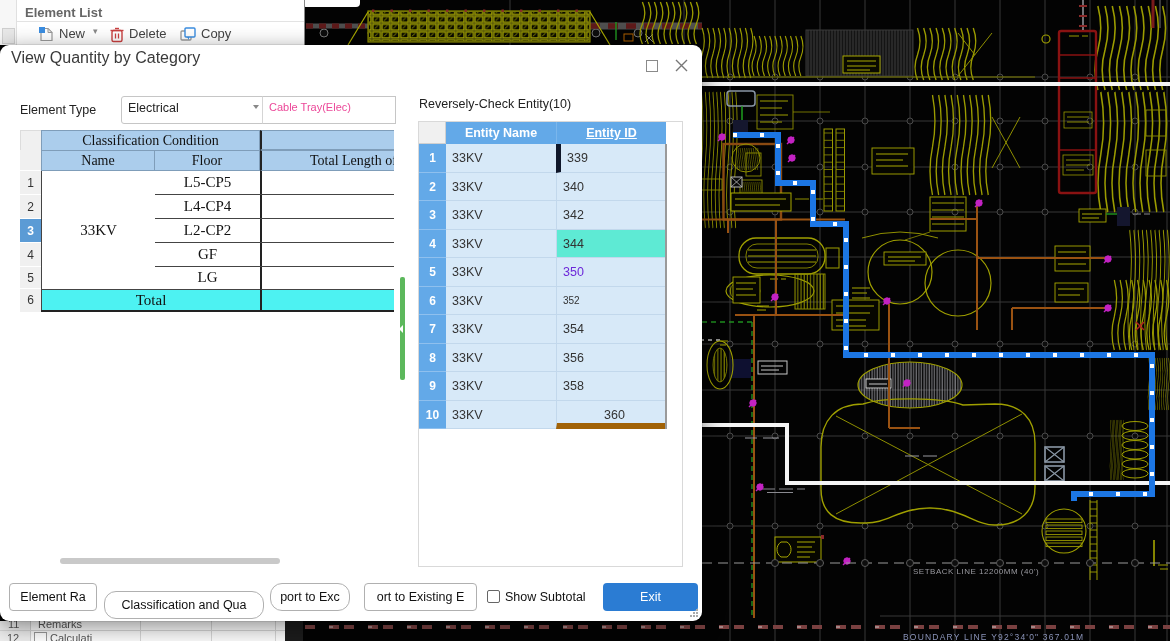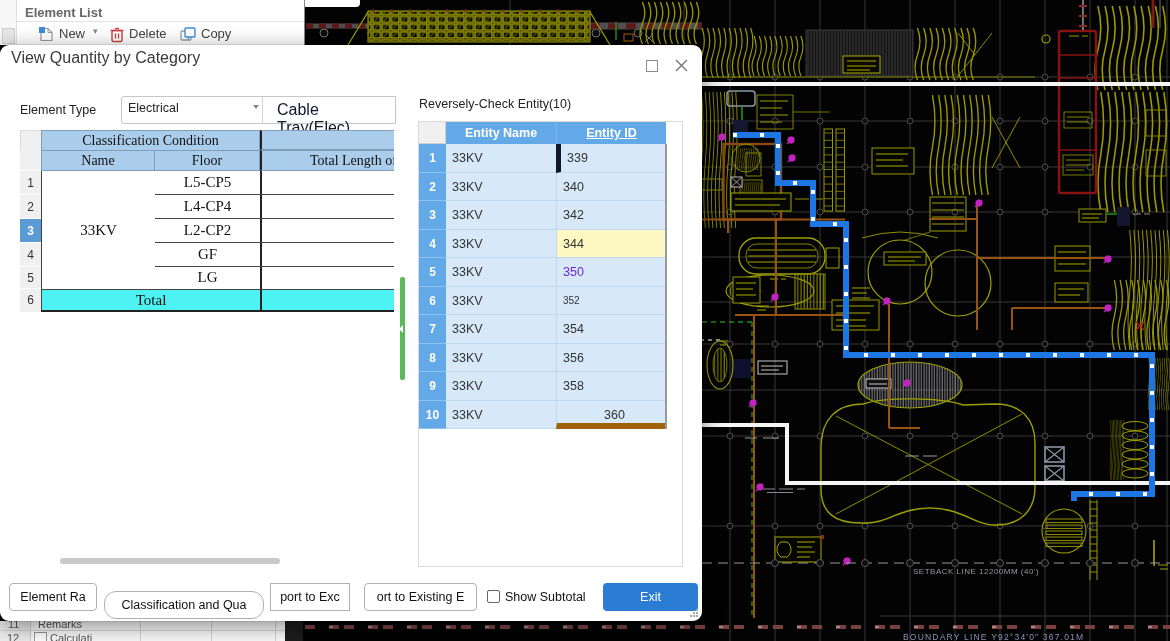--- a/index.html
+++ b/index.html
@@ -481,7 +481,7 @@
     <div class="abs" style="left:131px;top:8px;width:0;height:0;border-left:3.5px solid transparent;border-right:3.5px solid transparent;border-top:4px solid #888;"></div>
   </div>
   <div class="abs" style="left:262px;top:51px;width:132px;height:26px;border:1px solid #c6c6c6;border-left:1px solid #d5d5d5;">
-    <div class="abs" style="left:14px;top:4px;font-size:16px;color:#0f172a;">Cable Tray(Elec)</div>
+    <div class="abs" style="left:6px;top:4px;font-size:11px;color:#ec4899;">Cable Tray(Elec)</div>
   </div>
 
   <div class="abs" style="left:20px;top:85px;width:374px;height:182px;">

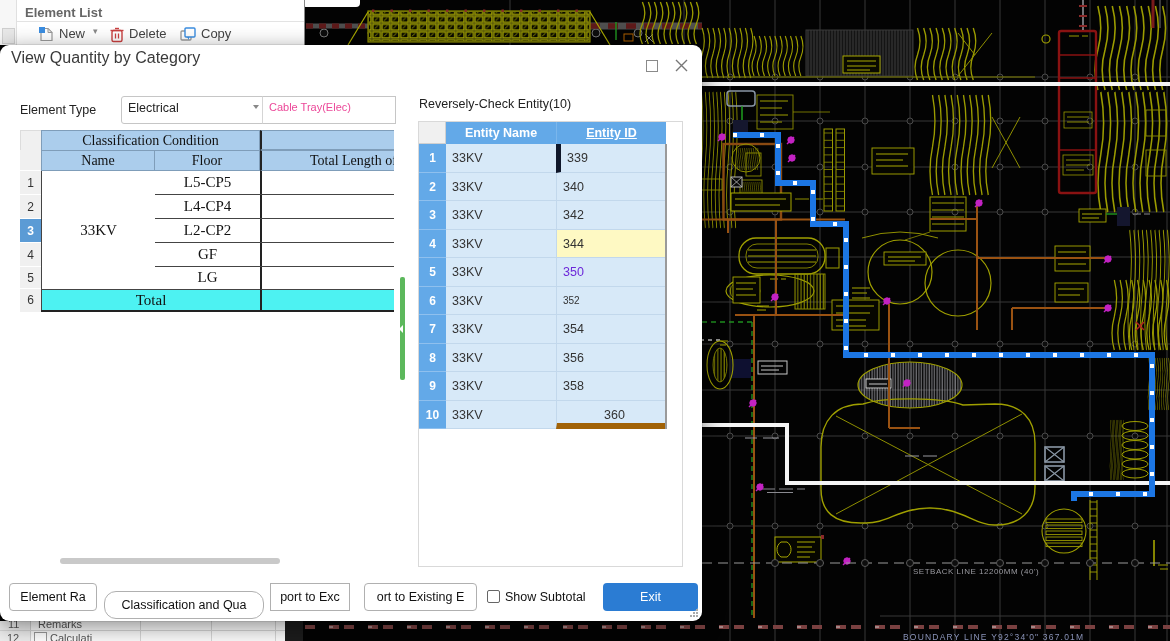--- a/index.html
+++ b/index.html
@@ -552,7 +552,7 @@
     <div class="abs" style="left:137px;top:79.0px;width:110px;height:28.5px;background:#d7e9f8;border-bottom:1px solid #c2d8ec;border-left:1px solid #c2d8ec;box-sizing:border-box;font-size:12.5px;color:#333;line-height:28.5px;padding-left:6px;">342</div>
     <div class="abs" style="left:0;top:107.5px;width:27px;height:28.5px;background:#63a9e8;color:#fff;font-weight:bold;font-size:12px;text-align:center;line-height:28.5px;border-bottom:1px solid #8fc0ee;box-sizing:border-box;">4</div>
     <div class="abs" style="left:27px;top:107.5px;width:110px;height:28.5px;background:#d7e9f8;border-bottom:1px solid #c2d8ec;box-sizing:border-box;font-size:12.5px;color:#333;line-height:28.5px;padding-left:6px;">33KV</div>
-    <div class="abs" style="left:137px;top:107.5px;width:110px;height:28.5px;background:#fef9c3;border-bottom:1px solid #c2d8ec;border-left:1px solid #c2d8ec;box-sizing:border-box;font-size:12.5px;color:#333;line-height:28.5px;padding-left:6px;">344</div>
+    <div class="abs" style="left:137px;top:107.5px;width:110px;height:28.5px;background:#5eead4;border-bottom:1px solid #c2d8ec;border-left:1px solid #c2d8ec;box-sizing:border-box;font-size:12.5px;color:#333;line-height:28.5px;padding-left:6px;">344</div>
     <div class="abs" style="left:0;top:136.0px;width:27px;height:28.5px;background:#63a9e8;color:#fff;font-weight:bold;font-size:12px;text-align:center;line-height:28.5px;border-bottom:1px solid #8fc0ee;box-sizing:border-box;">5</div>
     <div class="abs" style="left:27px;top:136.0px;width:110px;height:28.5px;background:#d7e9f8;border-bottom:1px solid #c2d8ec;box-sizing:border-box;font-size:12.5px;color:#333;line-height:28.5px;padding-left:6px;">33KV</div>
     <div class="abs" style="left:137px;top:136.0px;width:110px;height:28.5px;background:#d7e9f8;border-bottom:1px solid #c2d8ec;border-left:1px solid #c2d8ec;box-sizing:border-box;font-size:12.5px;color:#6d28d9;line-height:28.5px;padding-left:6px;">350</div>

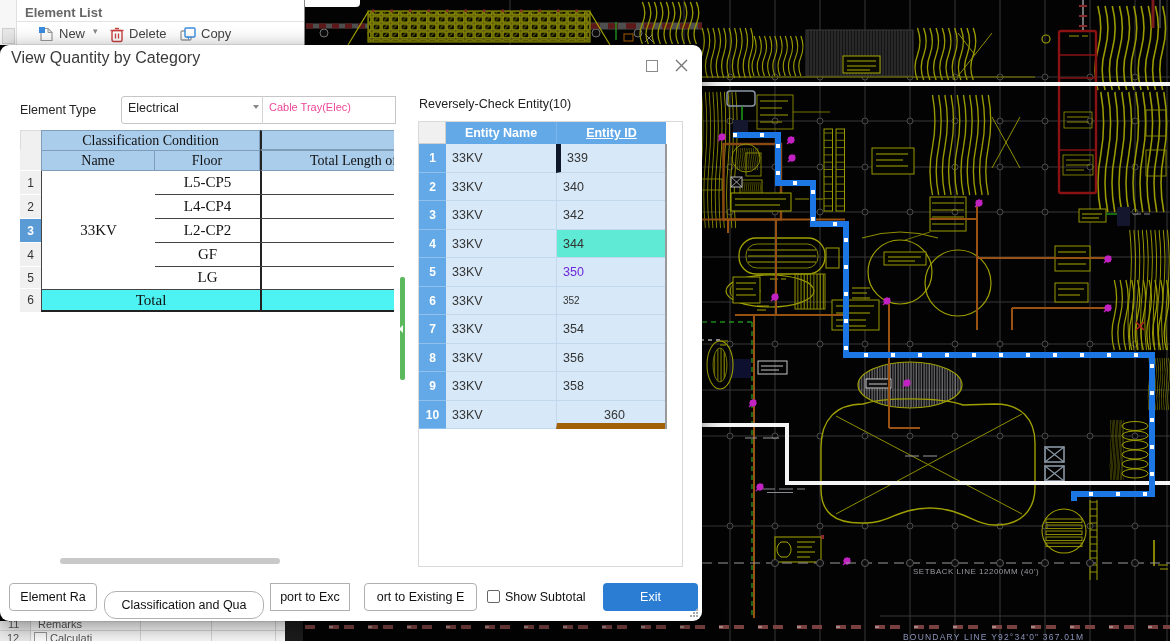--- a/index.html
+++ b/index.html
@@ -578,7 +578,7 @@
 
   <div class="abs" style="left:9px;top:538px;width:88px;height:28px;border:1px solid #b0b0b0;border-radius:4px;box-sizing:border-box;font-size:12.5px;color:#111;text-align:center;line-height:26px;overflow:hidden;white-space:nowrap;">Element Ra</div>
   <div class="abs" style="left:104px;top:546px;width:160px;height:28px;border:1px solid #b0b0b0;border-radius:12px;box-sizing:border-box;font-size:12.5px;color:#111;text-align:center;line-height:26px;overflow:hidden;white-space:nowrap;">Classification and Qua</div>
-  <div class="abs" style="left:270px;top:538px;width:80px;height:28px;border:1px solid #b0b0b0;border-radius:0;box-sizing:border-box;font-size:12.5px;color:#111;text-align:center;line-height:26px;overflow:hidden;white-space:nowrap;">port to Exc</div>
+  <div class="abs" style="left:270px;top:538px;width:80px;height:28px;border:1px solid #b0b0b0;border-radius:12px;box-sizing:border-box;font-size:12.5px;color:#111;text-align:center;line-height:26px;overflow:hidden;white-space:nowrap;">port to Exc</div>
   <div class="abs" style="left:364px;top:538px;width:113px;height:28px;border:1px solid #b0b0b0;border-radius:4px;box-sizing:border-box;font-size:12.5px;color:#111;text-align:center;line-height:26px;overflow:hidden;white-space:nowrap;">ort to Existing E</div>
   <div class="abs" style="left:487px;top:545px;width:13px;height:13px;border:1px solid #666;border-radius:2px;box-sizing:border-box;background:#fff;"></div>
   <div class="abs" style="left:505px;top:545px;font-size:12.5px;color:#111;">Show Subtotal</div>

